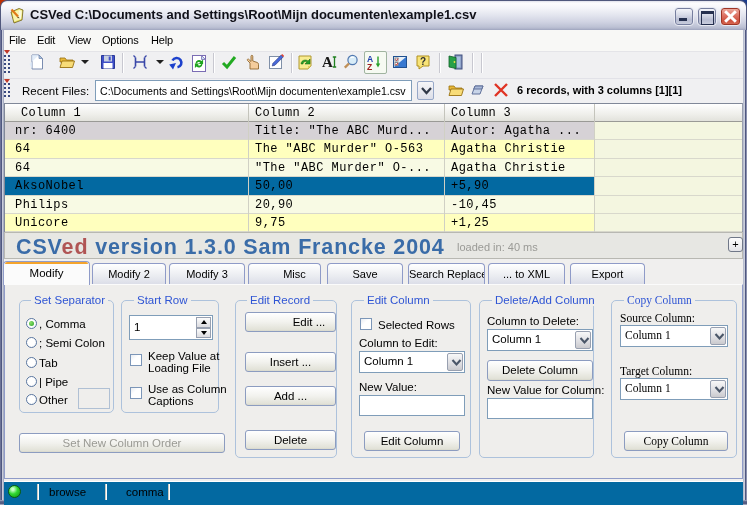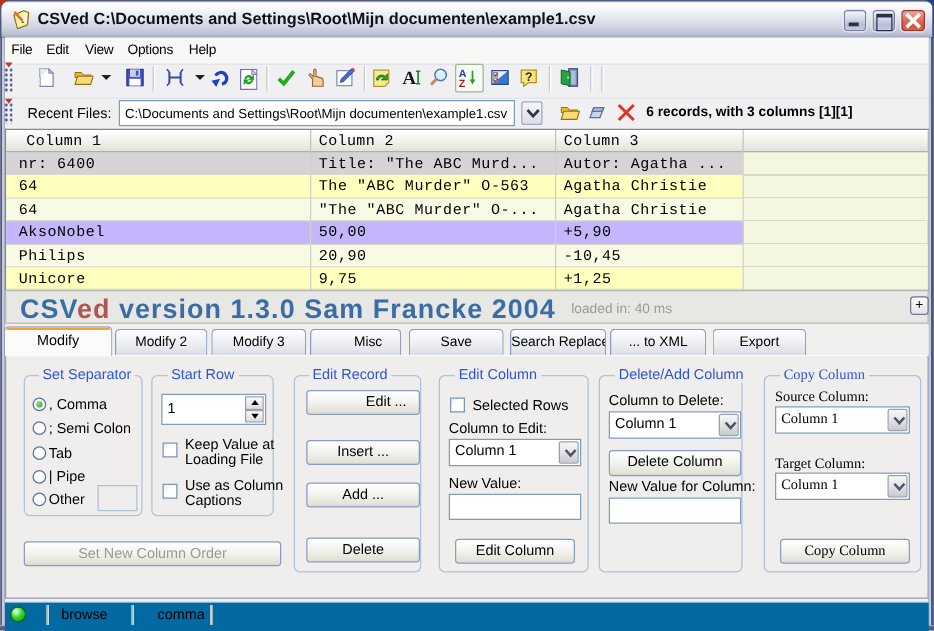--- a/index.html
+++ b/index.html
@@ -283,7 +283,7 @@
         <span class="gc2">"The "ABC Murder" O-...</span>
         <span class="gc3">Agatha Christie</span>
       </div>
-  <div class="grow" style="top:73.2px;background:#c4b5fd;">
+  <div class="grow" style="top:73.2px;background:#0369a1;">
         <span class="gc1">AksoNobel</span>
         <span class="gc2">50,00</span>
         <span class="gc3">+5,90</span>

